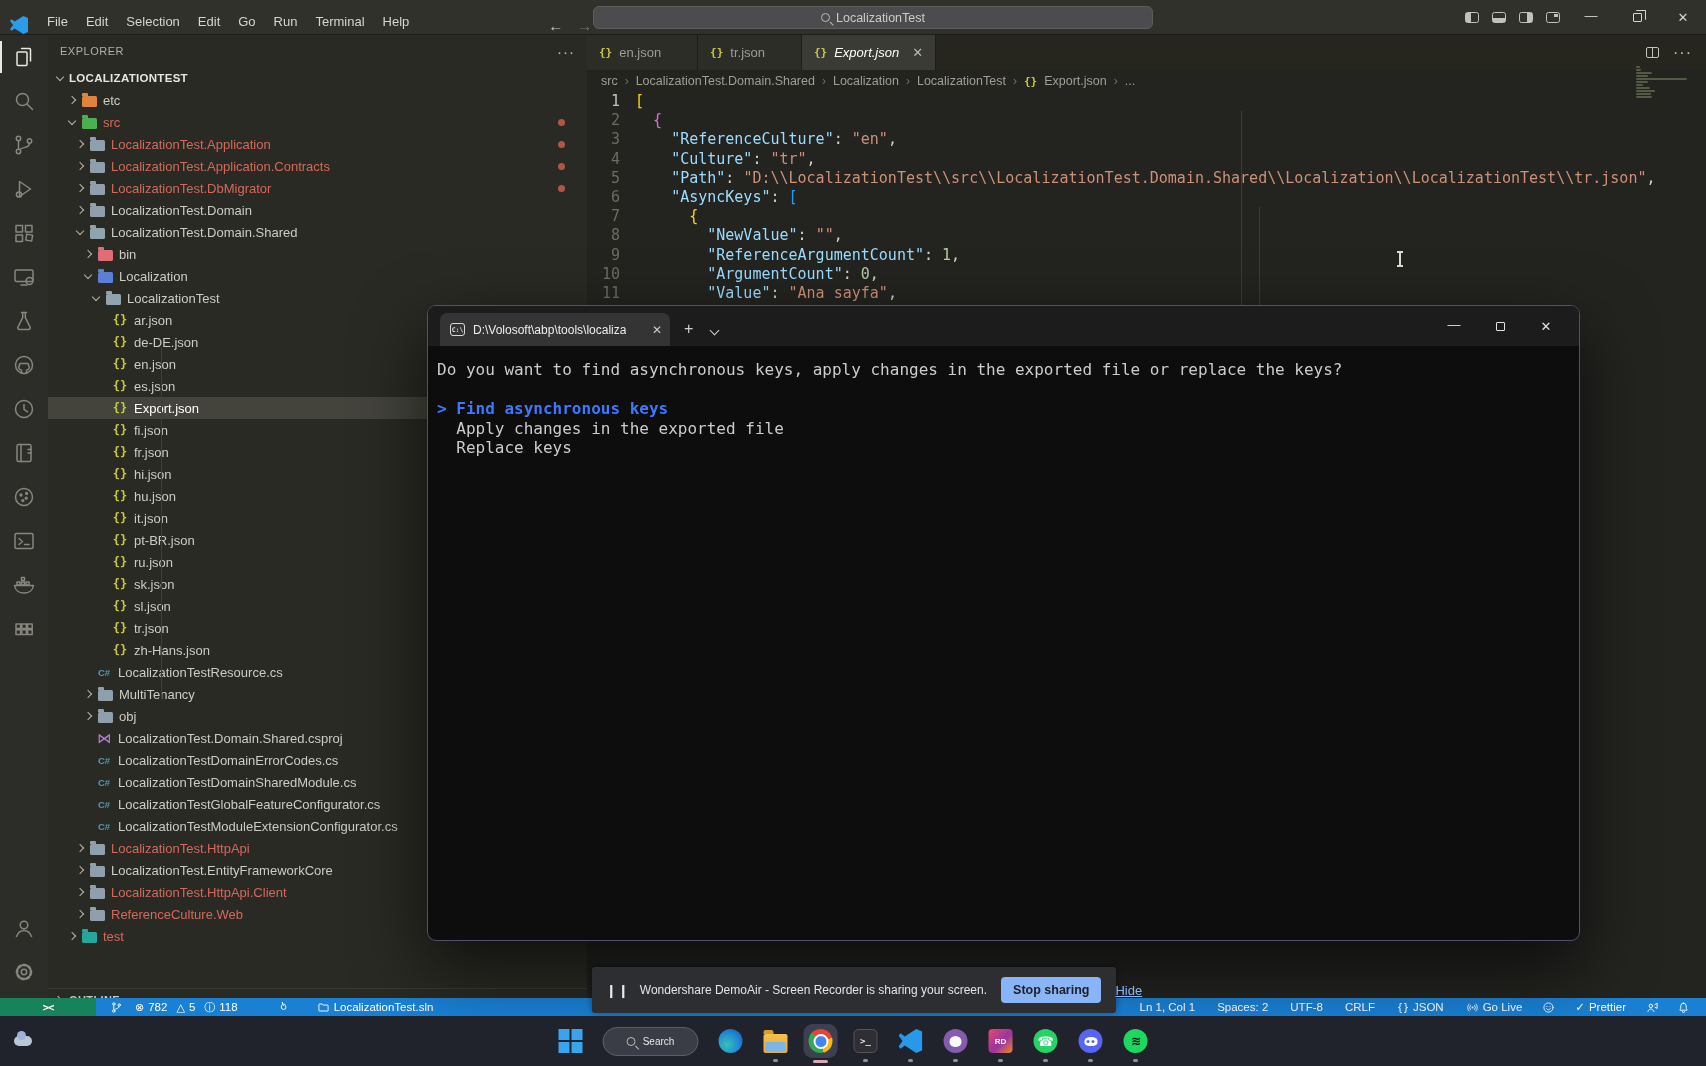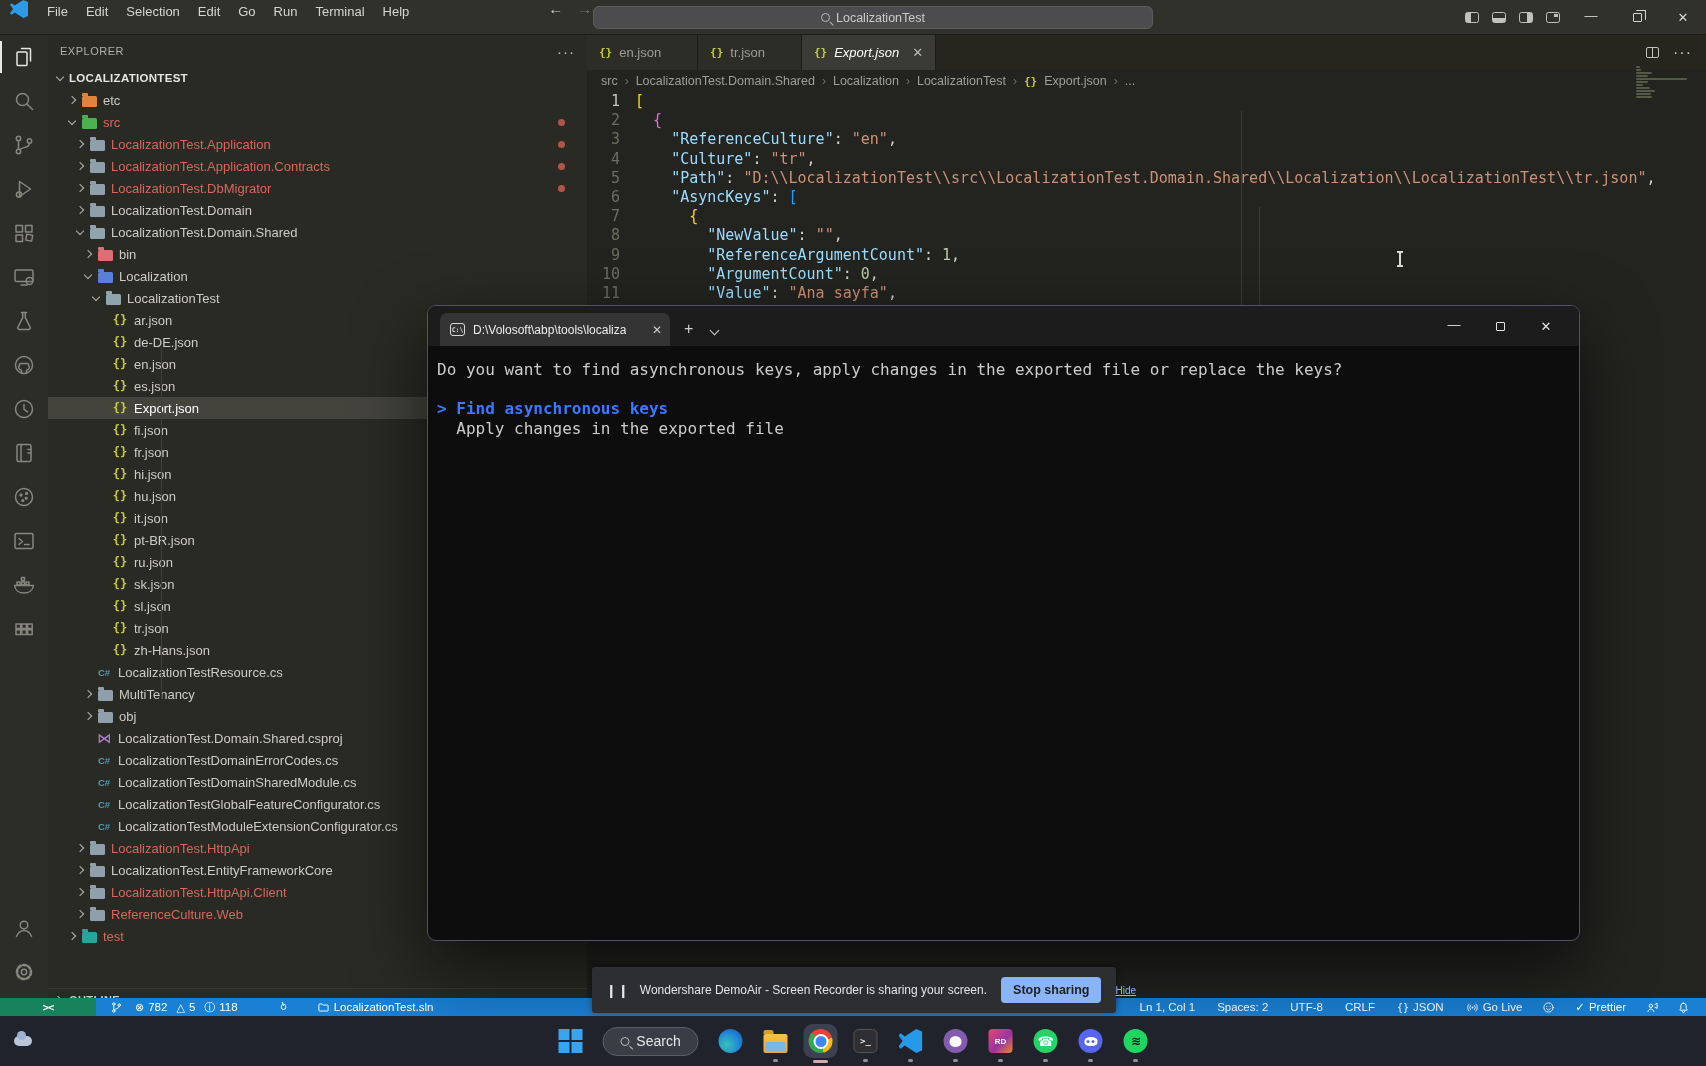--- a/index.html
+++ b/index.html
@@ -8,7 +8,7 @@
   .screen { position:absolute; inset:0; width:1706px; height:1066px; background:#232320; }
 
   
-  .titlebar { position:absolute; left:0; top:0; width:1706px; height:35px; background:#31312c; display:flex; align-items:flex-start; border-bottom:1px solid #1c1c19; z-index:5; }
+  .titlebar { position:absolute; left:0; top:0; width:1706px; height:35px; background:#31312c; display:flex; align-items:flex-end; border-bottom:1px solid #1c1c19; z-index:5; }
   .vsc-logo { width:18px; height:18px; margin:0 10px 0 10px; background:#2d9ce8; clip-path:polygon(74% 0,100% 11%,100% 89%,74% 100%,26% 69%,9% 82%,0 73%,17% 50%,0 27%,9% 18%,26% 31%); }
   .menu-item { color:#d5d5cf; font-size:13px; padding:0 9px; height:24px; line-height:24px; border-radius:4px; cursor:default; }
   .nav-arrows { display:flex; gap:14px; margin-left:130px; color:#cfcfc9; font-size:15px; }

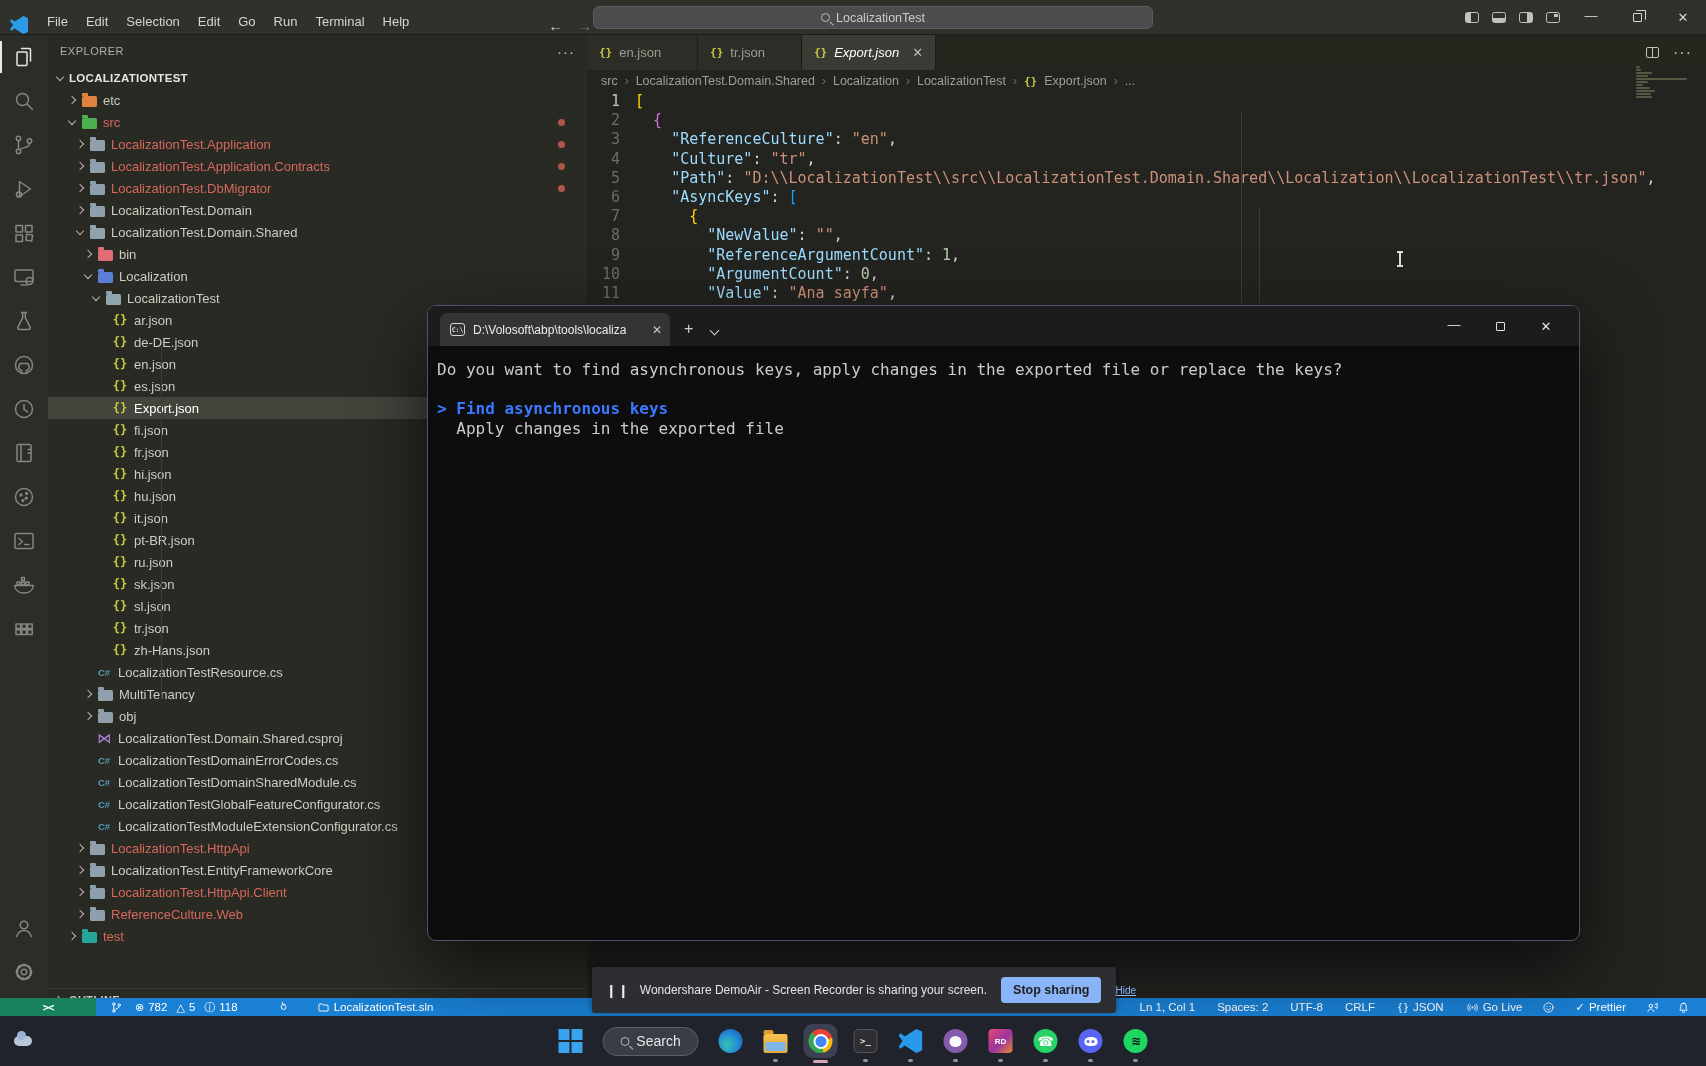--- a/index.html
+++ b/index.html
@@ -674,6 +674,7 @@
         <div class="tline "> </div>
         <div class="tline blue">&gt; Find asynchronous keys</div>
         <div class="tline ">  Apply changes in the exported file</div>
+        <div class="tline ">  Replace keys</div>
       </div>
   </div>
 

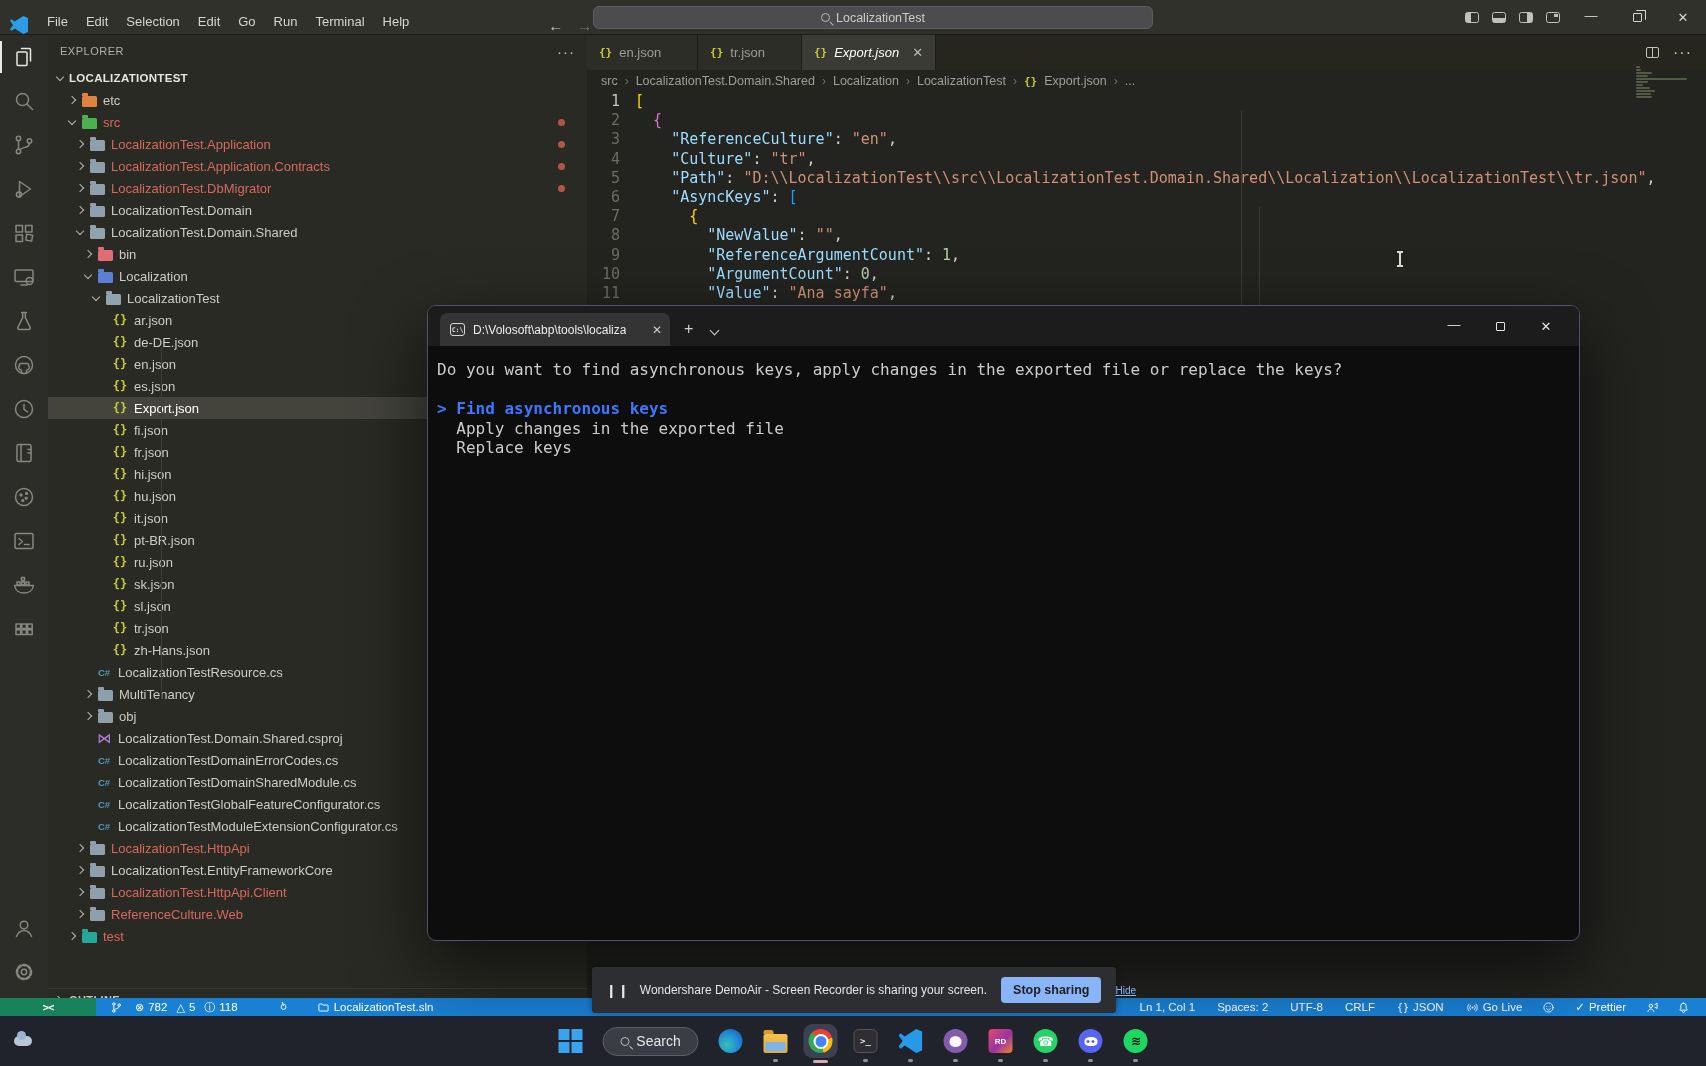--- a/index.html
+++ b/index.html
@@ -106,7 +106,7 @@
   .pause-ic { color:#e8eaed; font-size:13px; font-weight:bold; letter-spacing:1px; margin-right:10px; }
   .share-text { color:#e2e3e6; font-size:12px; white-space:nowrap; }
   .stop-btn { margin-left:14px; background:#8ab4f8; color:#202124; font-size:12.5px; font-weight:bold; border:none; border-radius:4px; padding:6px 12px; white-space:nowrap; }
-  .hide-link { margin-left:14px; color:#8ab4f8; font-size:10px; text-decoration:underline; white-space:nowrap; }
+  .hide-link { margin-left:14px; color:#8ab4f8; font-size:13px; text-decoration:underline; white-space:nowrap; }
 
   
   .statusbar { position:absolute; left:0; top:998px; width:1706px; height:18px; background:#1a80d4; display:flex; align-items:center; color:#fff; font-size:11.5px; z-index:6; }

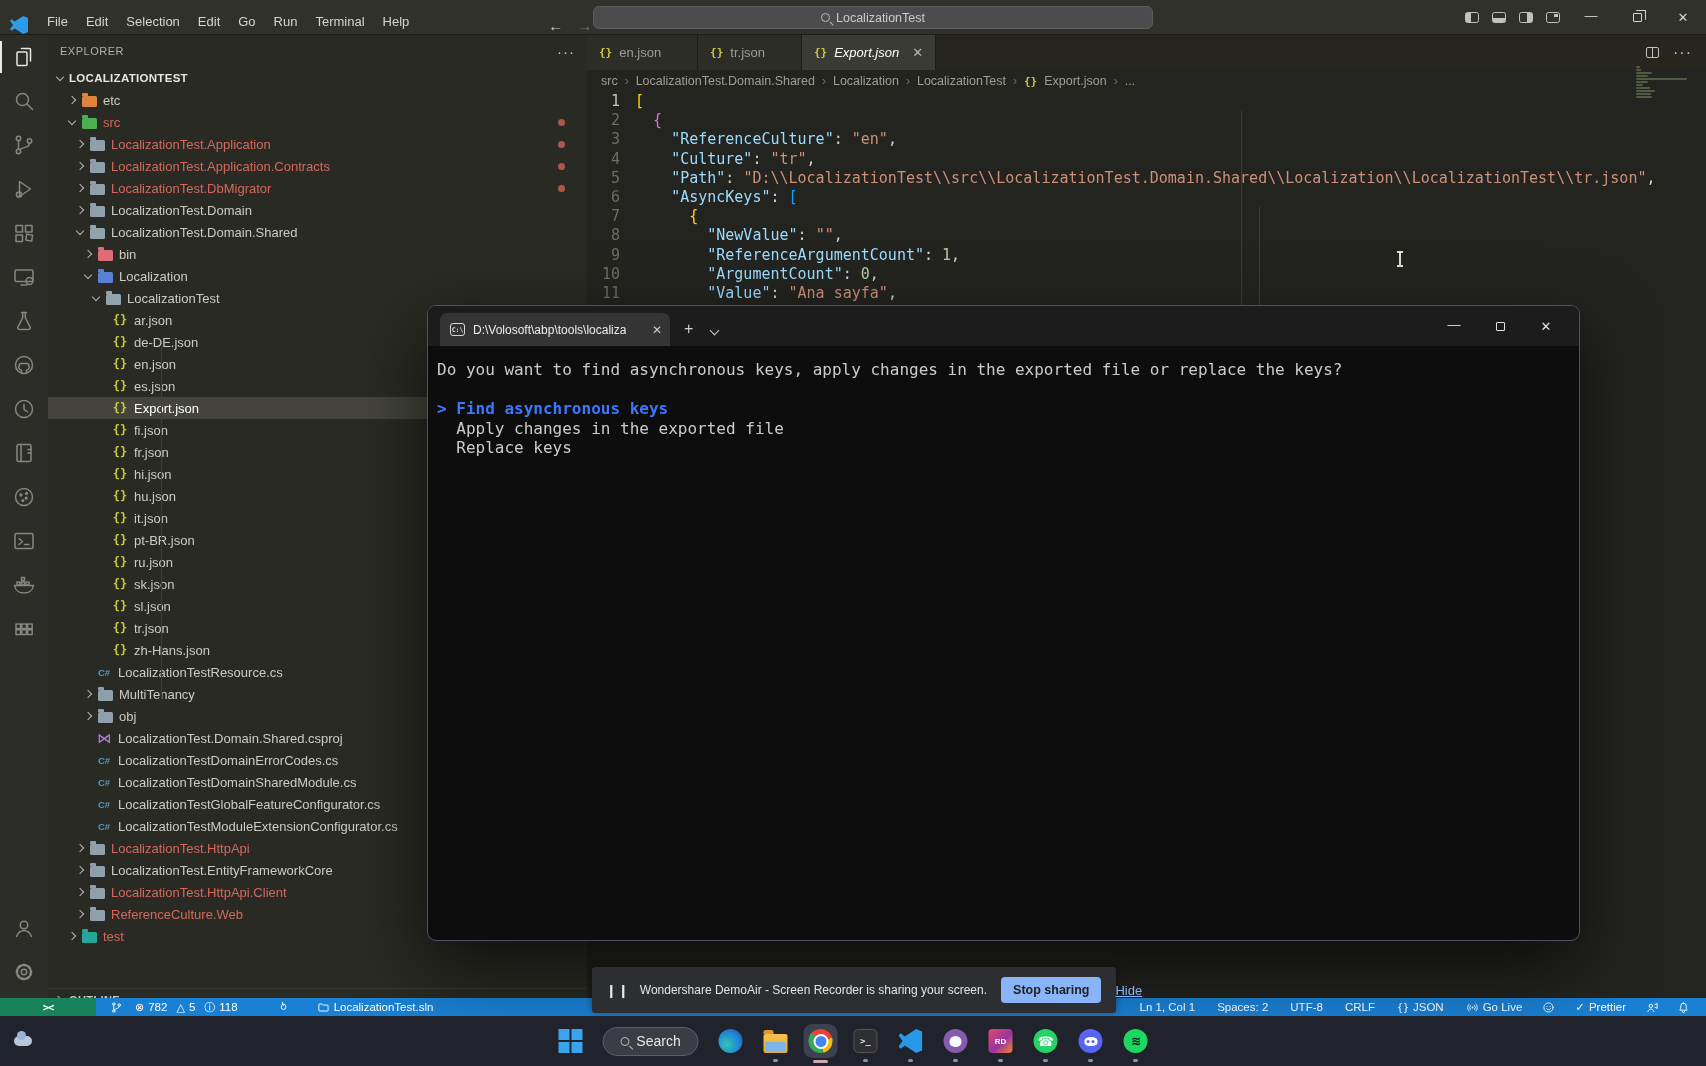--- a/index.html
+++ b/index.html
@@ -125,7 +125,7 @@
   .tb-item.active .rundot { width:15px; background:#d6a9b2; bottom:-9px; }
   .tb-start { display:grid; grid-template-columns:11px 11px; grid-gap:2px; }
   .tb-start span { width:11px; height:11px; background:#3aa3ee; }
-  .tb-search { width:96px; height:29px; border-radius:15px; background:#3b3d46; border:1px solid #5c5e66; display:flex; align-items:center; justify-content:center; gap:7px; color:#e6e6e6; font-size:14px; }
+  .tb-search { width:96px; height:29px; border-radius:15px; background:#3b3d46; border:1px solid #5c5e66; display:flex; align-items:center; justify-content:center; gap:7px; color:#e6e6e6; font-size:10px; }
   .circ { width:24px; height:24px; border-radius:50%; display:flex; align-items:center; justify-content:center; }
   .tb-edge { background:radial-gradient(circle at 35% 65%, #35c3b5, #2186d8 55%, #174f9e); }
   .tb-folder { width:24px; height:19px; position:relative; background:linear-gradient(#f5c14e,#e8a93c); border-radius:2px; margin-top:4px; }

